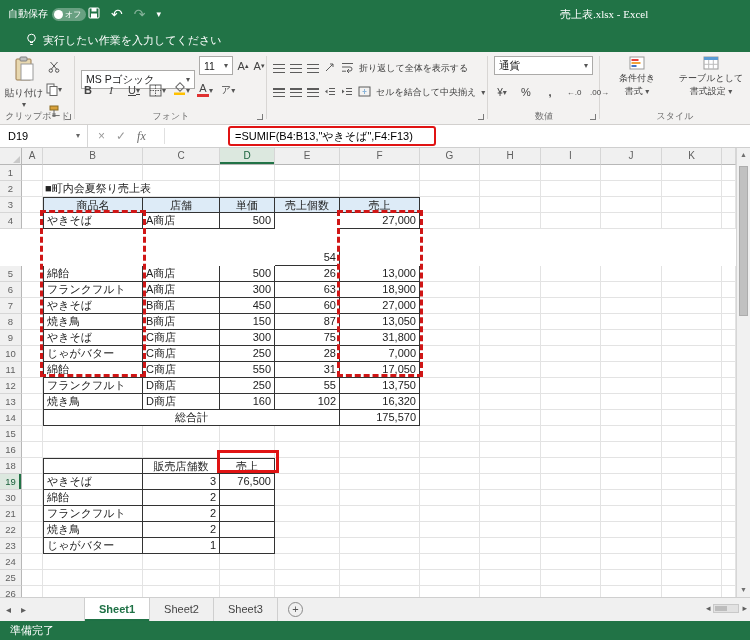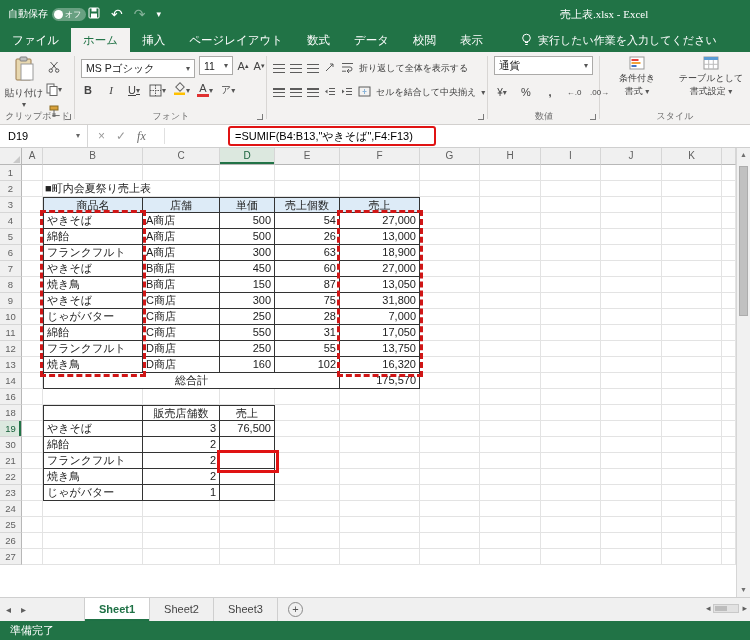--- a/index.html
+++ b/index.html
@@ -119,16 +119,6 @@
 </div>
 
 <div class="abs" id="tabrow">
-  <div id="ribbon-tabs">
-      <div class="rtab">ファイル</div>
-      <div class="rtab active">ホーム</div>
-      <div class="rtab">挿入</div>
-      <div class="rtab">ページレイアウト</div>
-      <div class="rtab">数式</div>
-      <div class="rtab">データ</div>
-      <div class="rtab">校閲</div>
-      <div class="rtab">表示</div>
-    </div>
   <div class="tellme">
     <span><svg width="11" height="13">
           <circle cx="5.5" cy="5" r="3.8" fill="none" stroke="#fff"></circle>

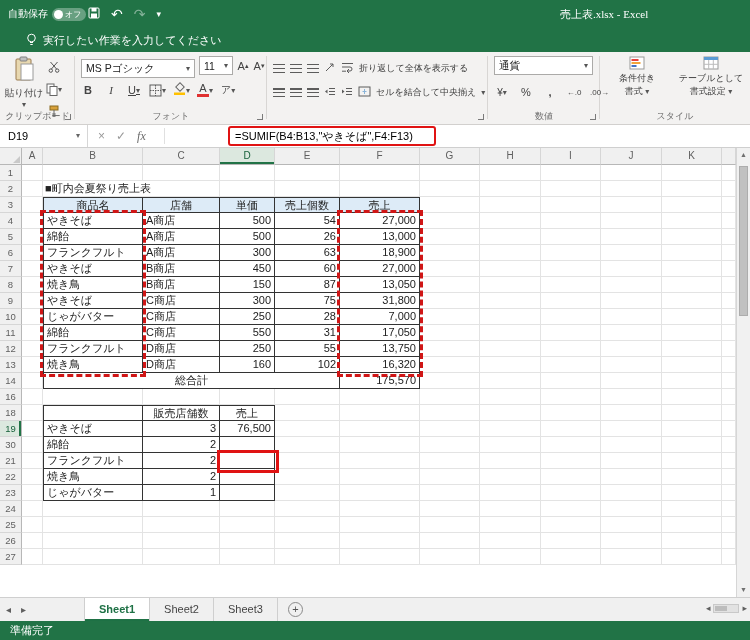--- a/index.html
+++ b/index.html
@@ -170,7 +170,7 @@
 
   <div class="grp" style="left:75px;width:192px">
     <div class="gsep"></div>
-    <div class="combo" style="left:6px;top:7px;width:114px">
+    <div class="combo" style="left:6px;top:18px;width:114px">
       <span>MS Pゴシック</span>
         <span class="arr">▾</span>
     </div>

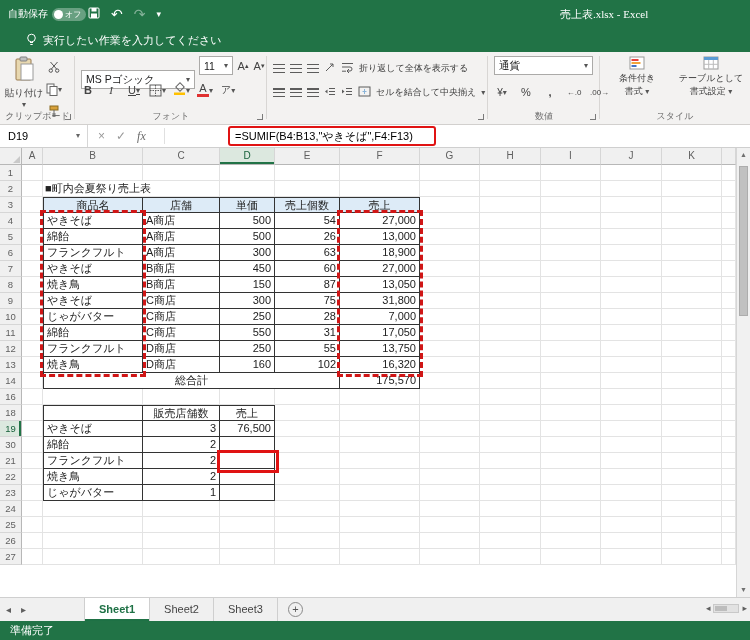--- a/index.html
+++ b/index.html
@@ -375,7 +375,7 @@
       <div class="cell tc lt bl" style="width: 100px;">やきそば</div>
       <div class="cell tc lt" style="width: 77px;">A商店</div>
       <div class="cell tc num" style="width: 55px;">500</div>
-      <div class="cell tc num" style="width: 65px;">54</div>
+      <div class="cell tc num" style="width: 65px; margin-top: 37px;">54</div>
       <div class="cell tc num" style="width: 80px;">27,000</div>
       <div class="cell" style="width: 60px;"></div>
       <div class="cell" style="width: 61px;"></div>

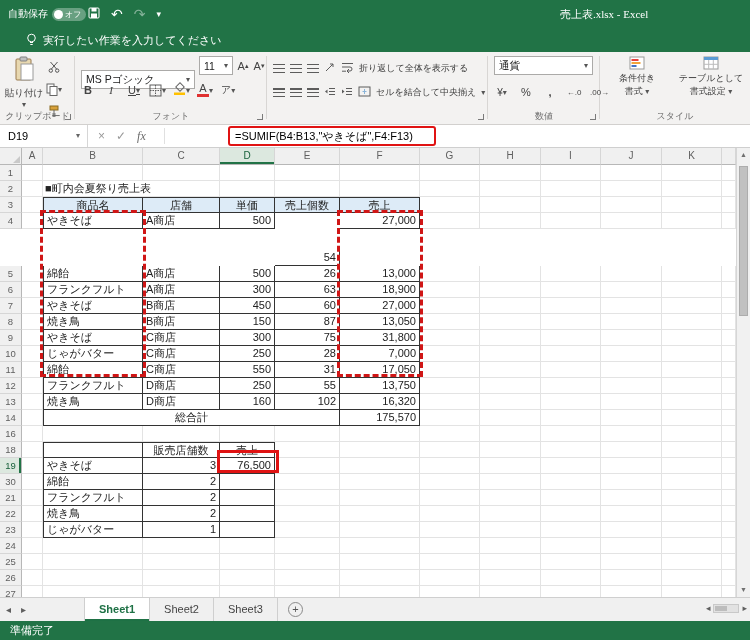--- a/index.html
+++ b/index.html
@@ -532,6 +532,21 @@
       <div class="cell" style="width: 14px;"></div>
     </div>
     <div class="grow">
+      <div class="rowh">15</div>
+      <div class="cell" style="width: 21px;"></div>
+      <div class="cell" style="width: 100px;"></div>
+      <div class="cell" style="width: 77px;"></div>
+      <div class="cell" style="width: 55px;"></div>
+      <div class="cell" style="width: 65px;"></div>
+      <div class="cell" style="width: 80px;"></div>
+      <div class="cell" style="width: 60px;"></div>
+      <div class="cell" style="width: 61px;"></div>
+      <div class="cell" style="width: 60px;"></div>
+      <div class="cell" style="width: 61px;"></div>
+      <div class="cell" style="width: 60px;"></div>
+      <div class="cell" style="width: 14px;"></div>
+    </div>
+    <div class="grow">
       <div class="rowh">16</div>
       <div class="cell" style="width: 21px;"></div>
       <div class="cell" style="width: 100px;"></div>

